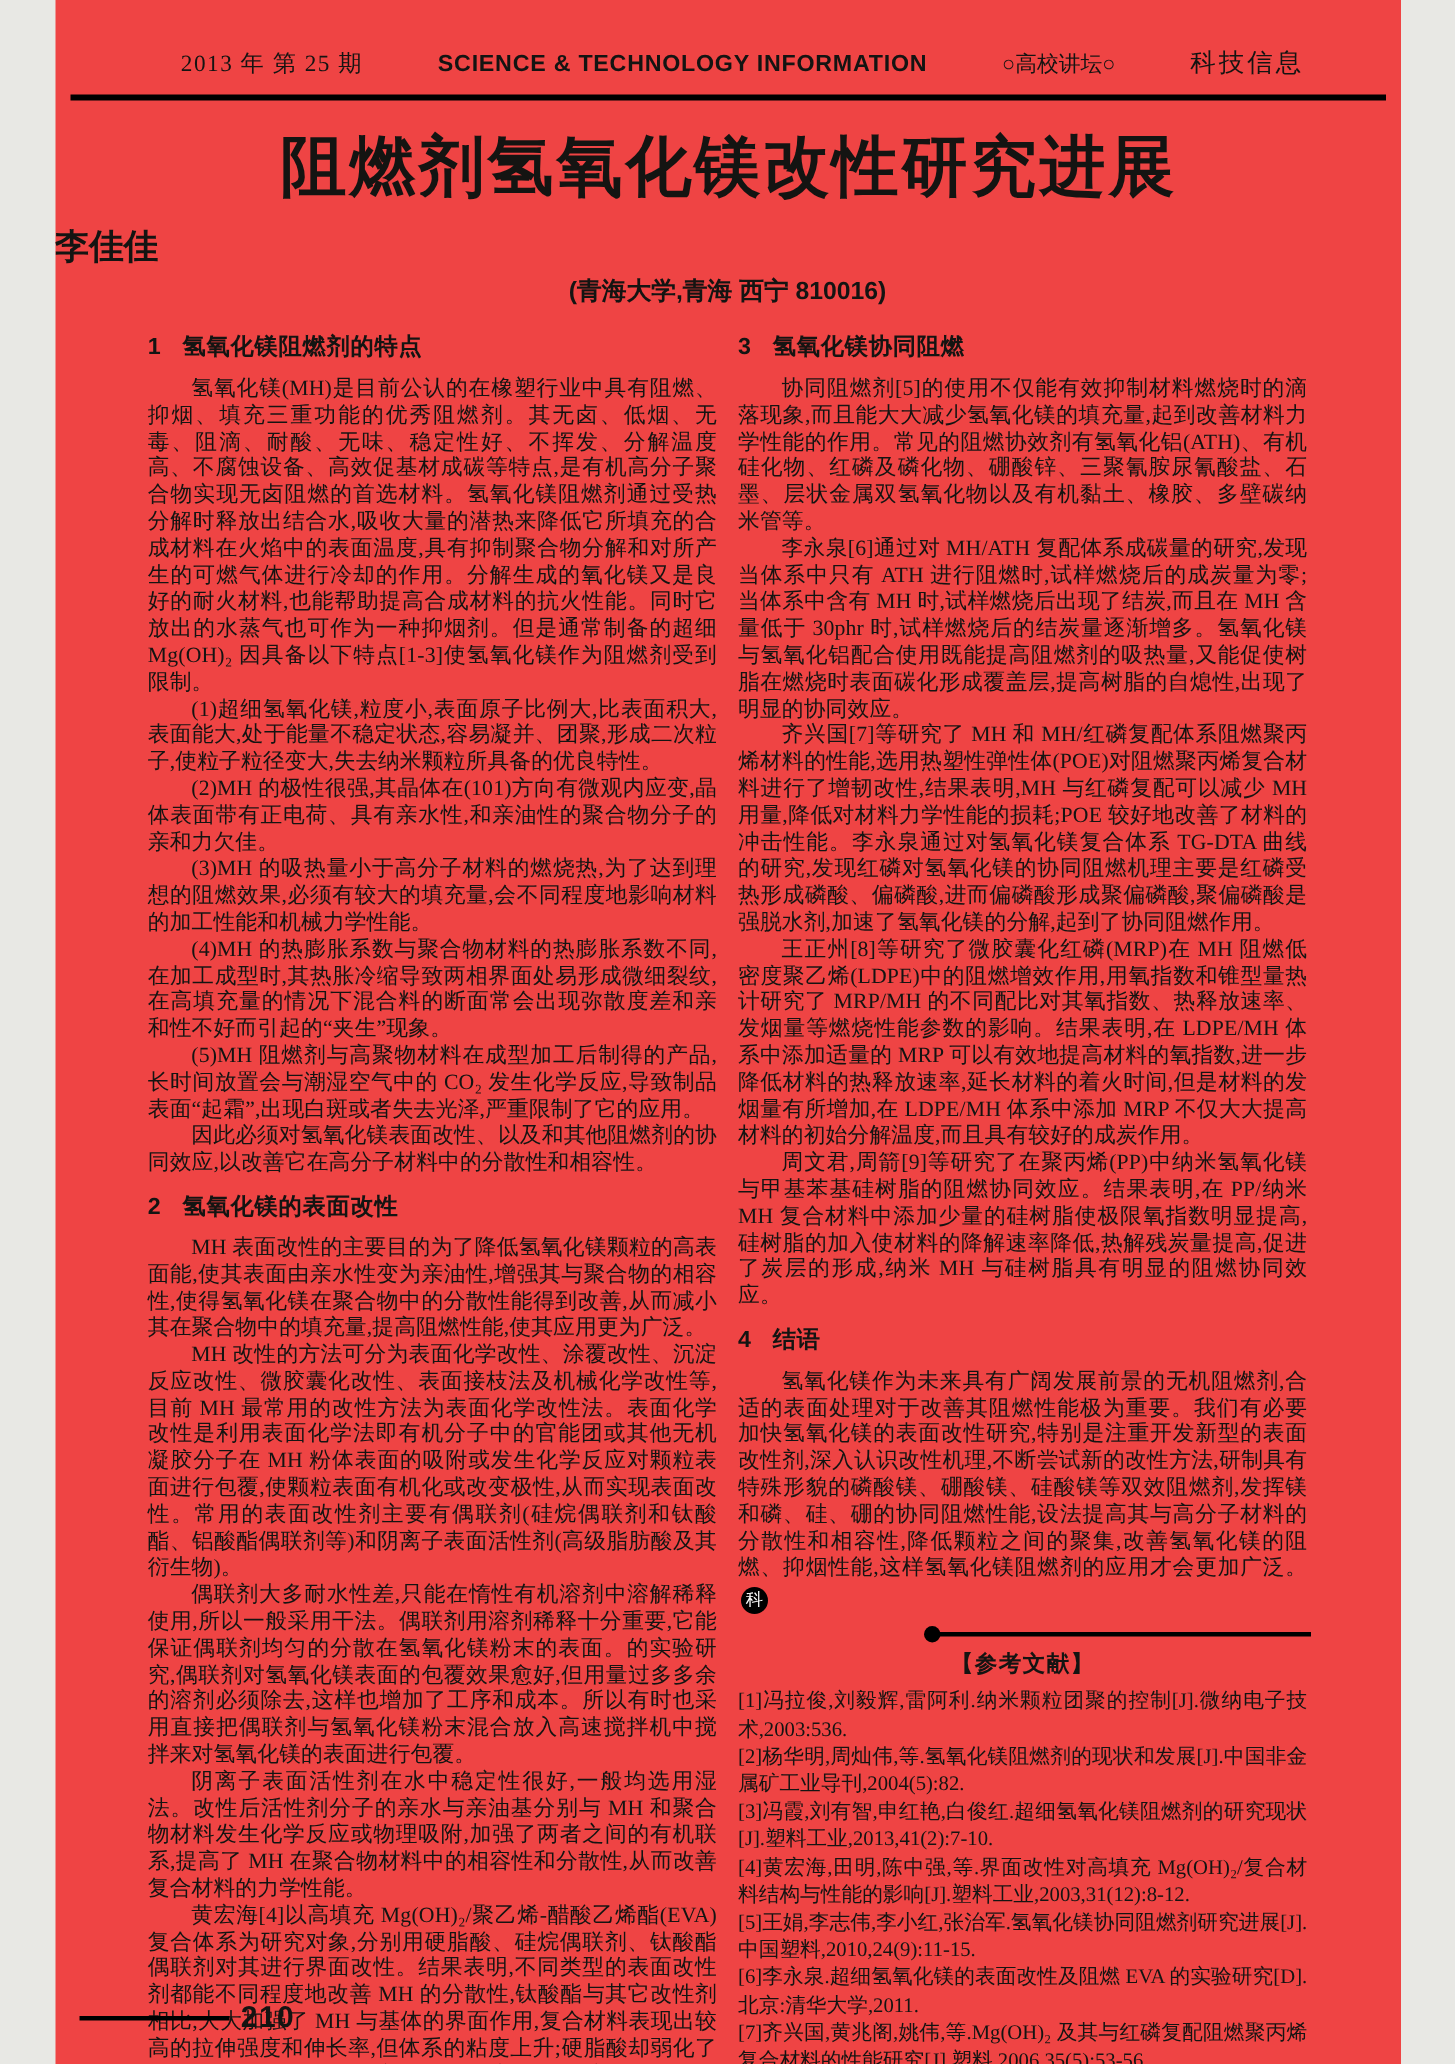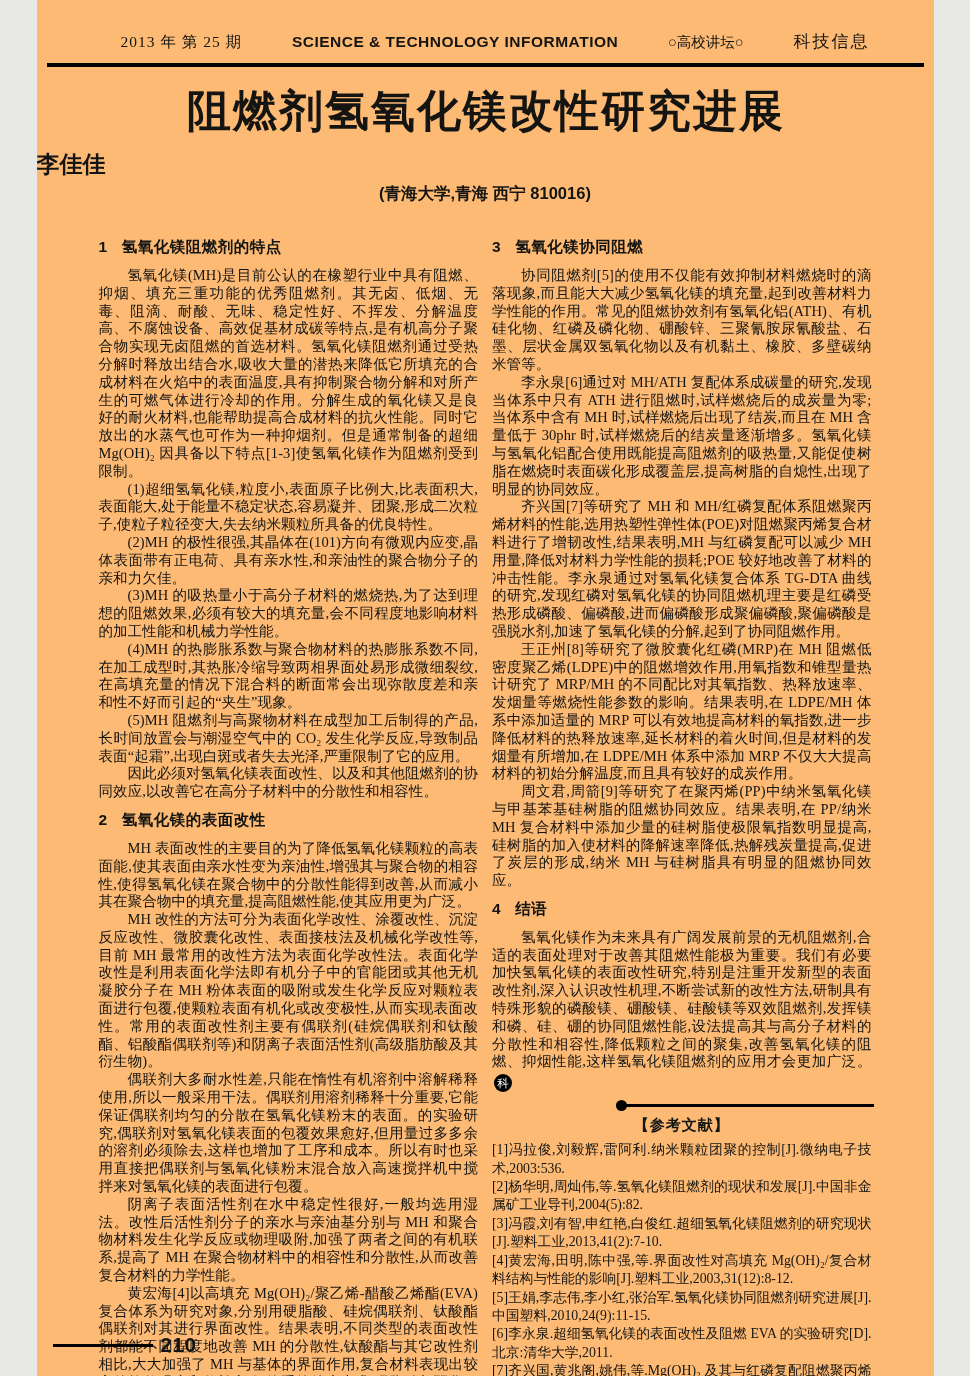--- a/index.html
+++ b/index.html
@@ -5,7 +5,7 @@
   html,body{margin:0;padding:0;background:#e8e8e4;}
   .page{
     position:relative;width:897px;height:1376px;margin:0 auto;
-    background:#fdba74;color:#141412;overflow:hidden;
+    background:#ef4444;color:#141412;overflow:hidden;
     font-family:"Liberation Serif","DejaVu Serif",serif;
   }
   

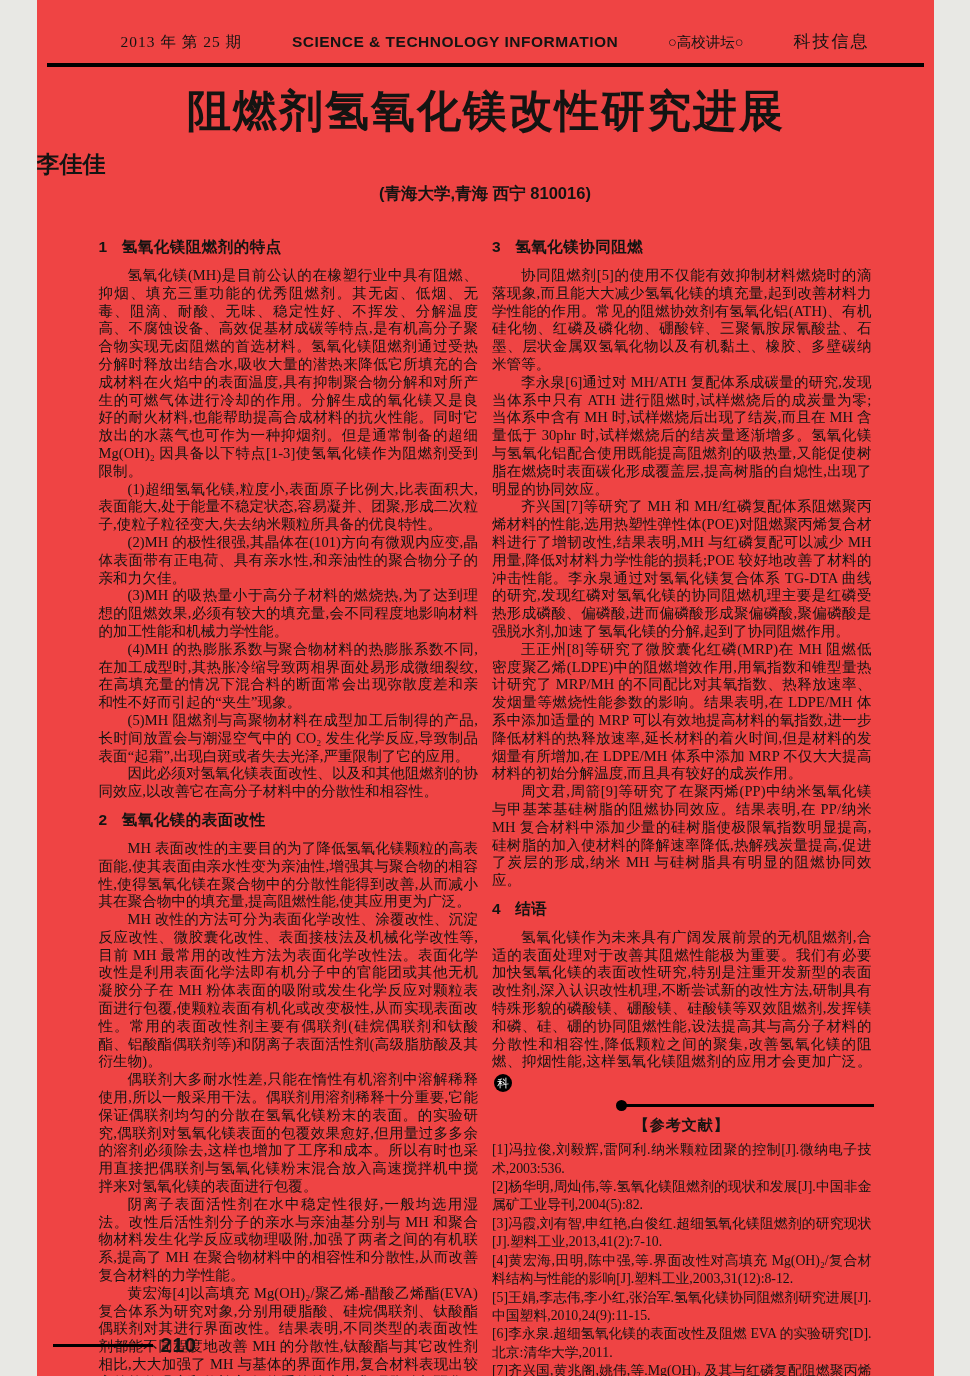--- a/index.html
+++ b/index.html
@@ -39,7 +39,7 @@
     font-size:15.5px;font-weight:700;margin:9px 0 9px 0;letter-spacing:.5px;
   }
   .col h2 .num{margin-right:14px;}
-  .col h2.first{margin-top:16px;}
+  .col h2.first{margin-top:0;}
   .col p{
     margin:0;font-size:14.5px;line-height:17.8px;
     text-align:justify;text-indent:2em;letter-spacing:.1px;

